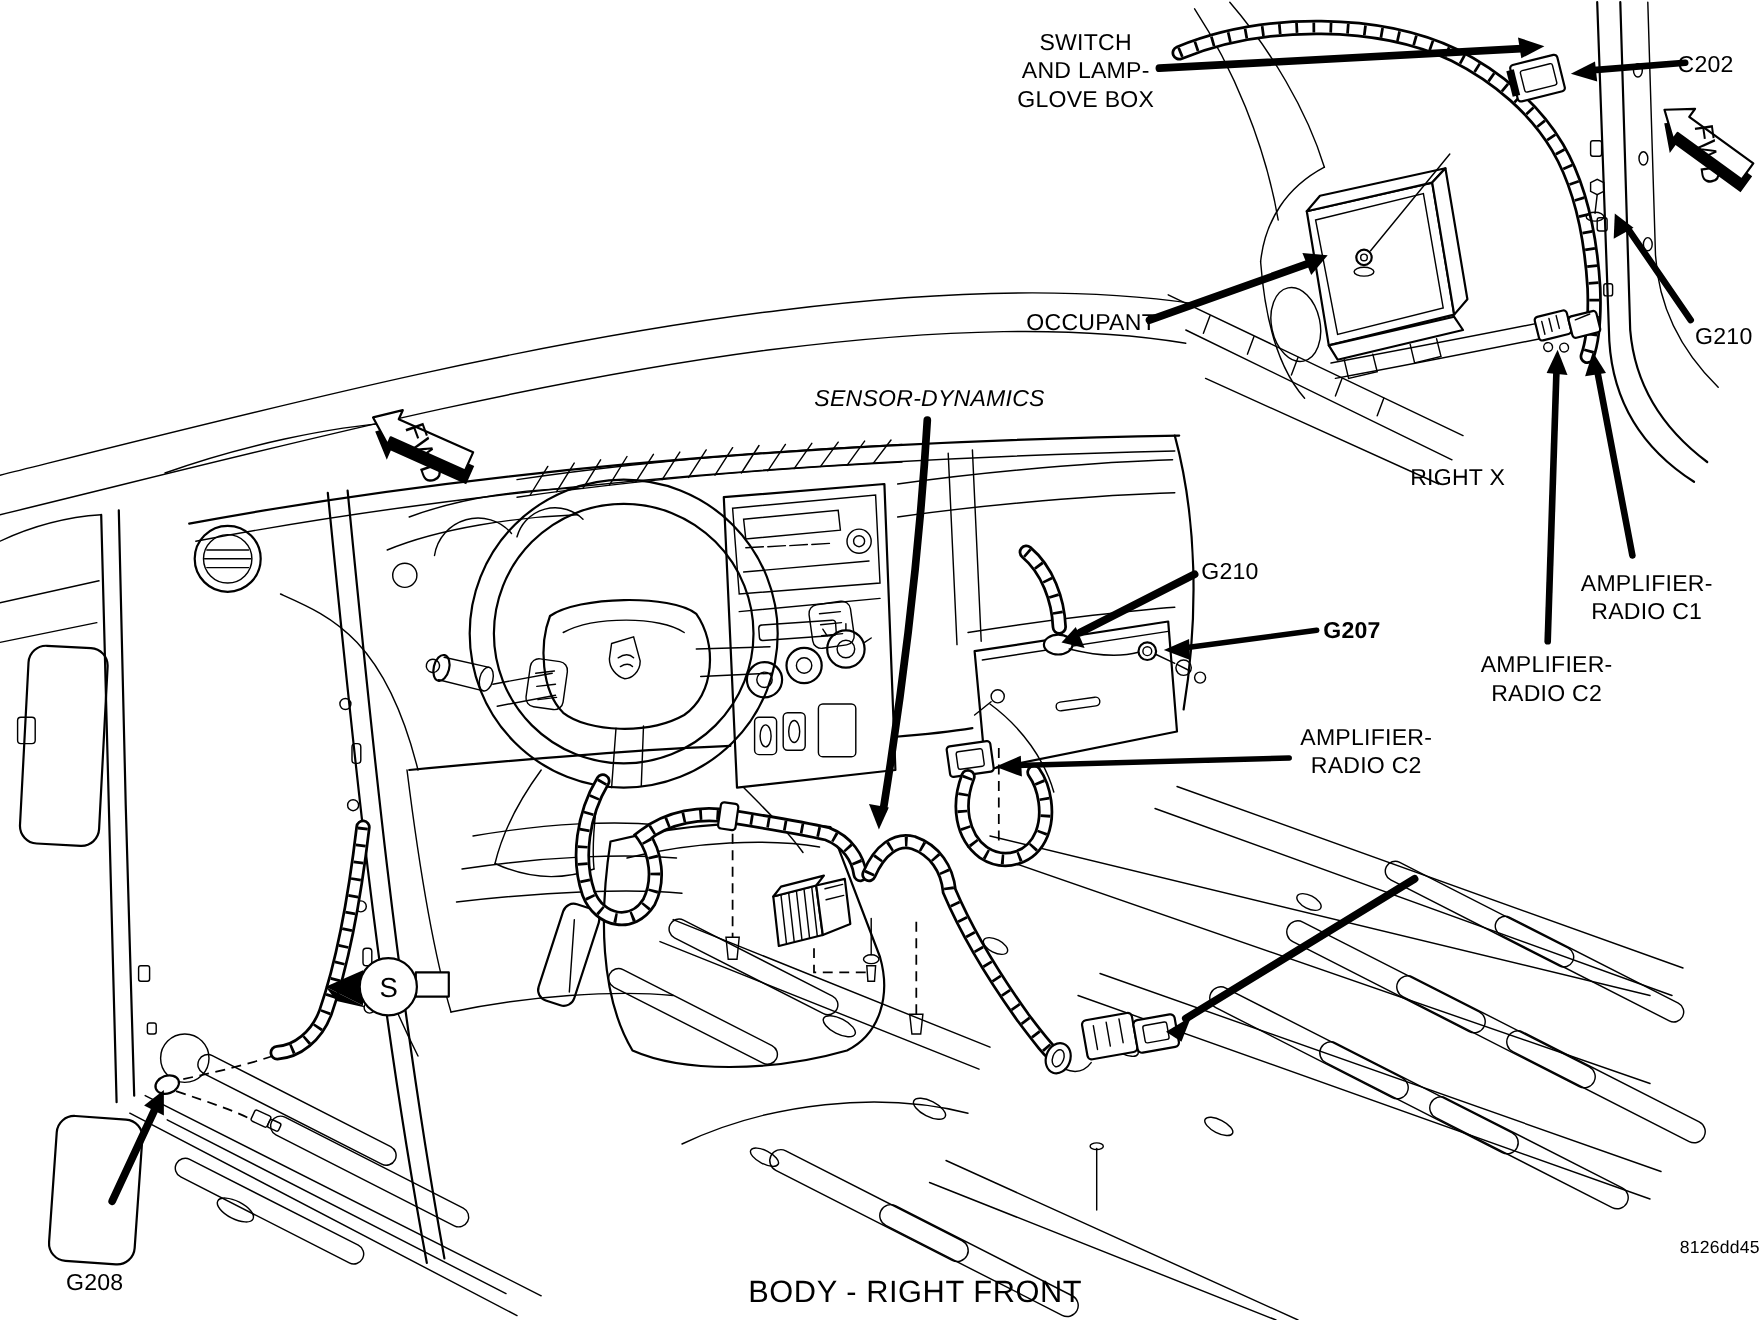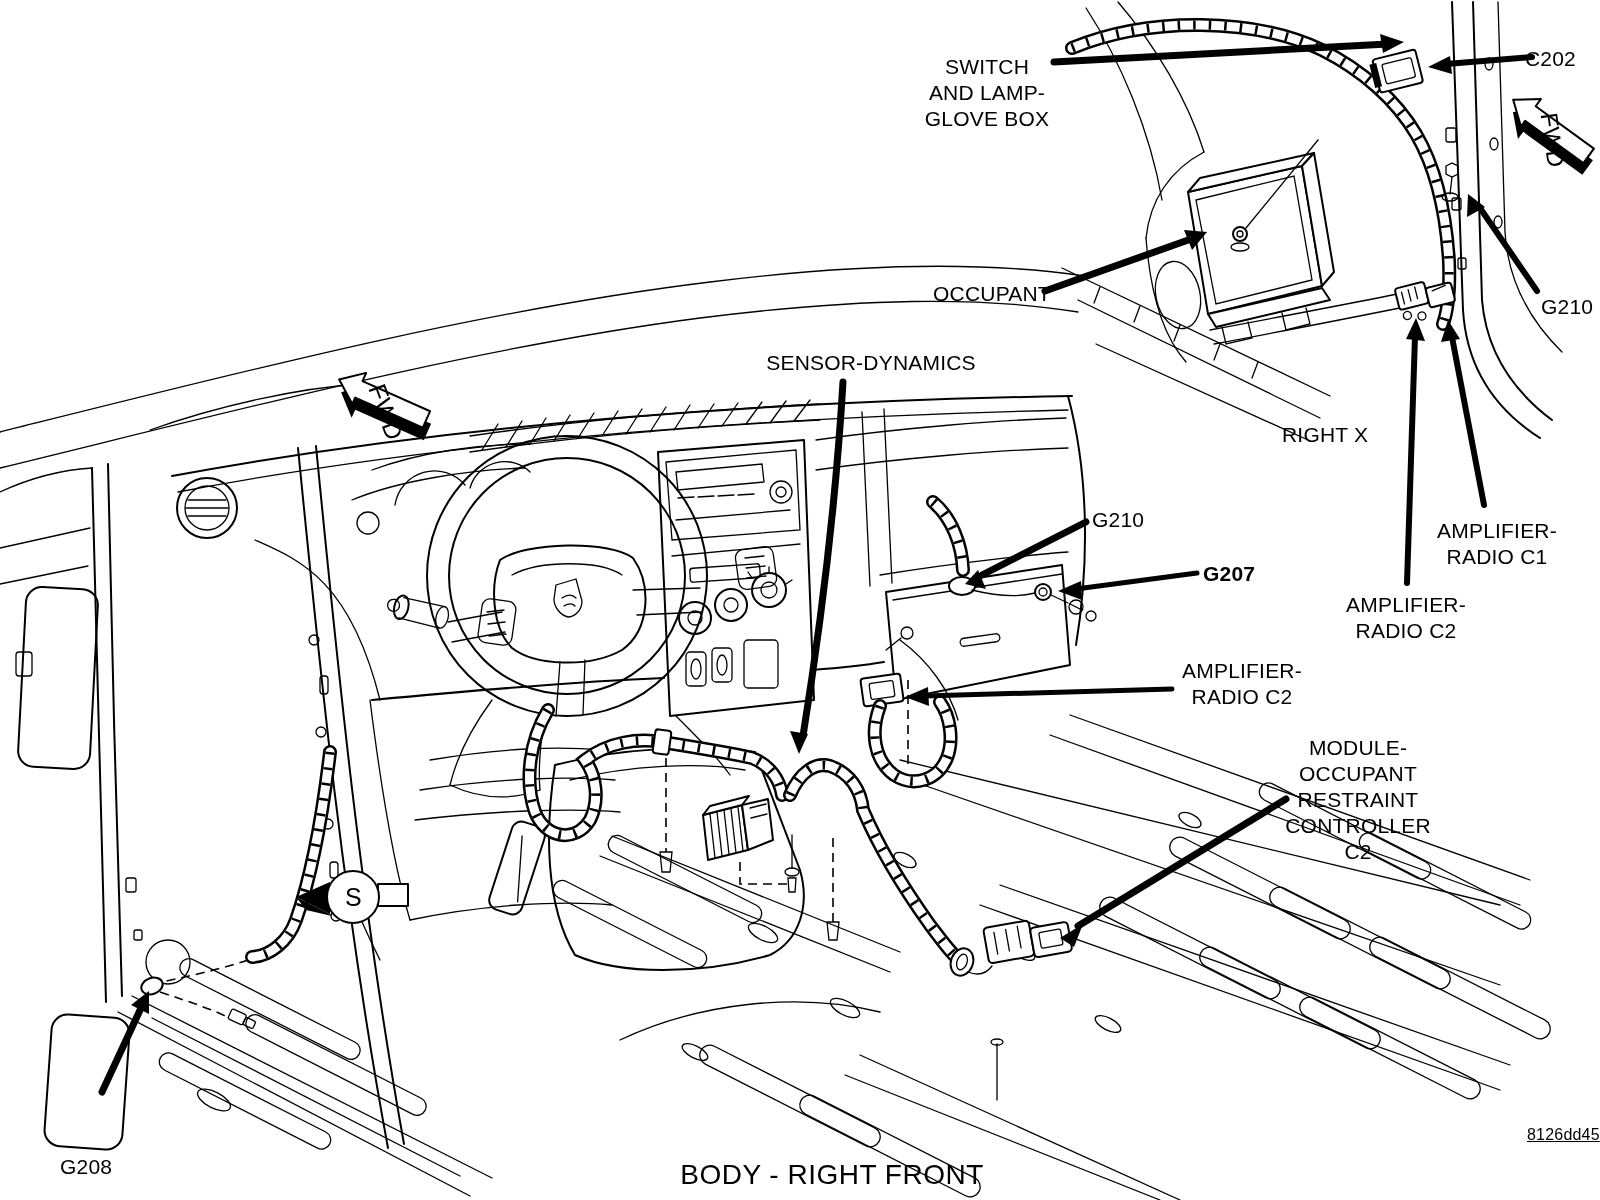--- a/index.html
+++ b/index.html
@@ -414,7 +414,7 @@
   </g>
 </svg>
 
-  <div class="lbl ctr" style="left:987px;top:26px;margin-top:28px;">SWITCH
+  <div class="lbl ctr" style="left:987px;top:26px;">SWITCH
 AND LAMP-
 GLOVE BOX</div>
   <div class="lbl" style="left:1525px;top:46px;">C202</div>

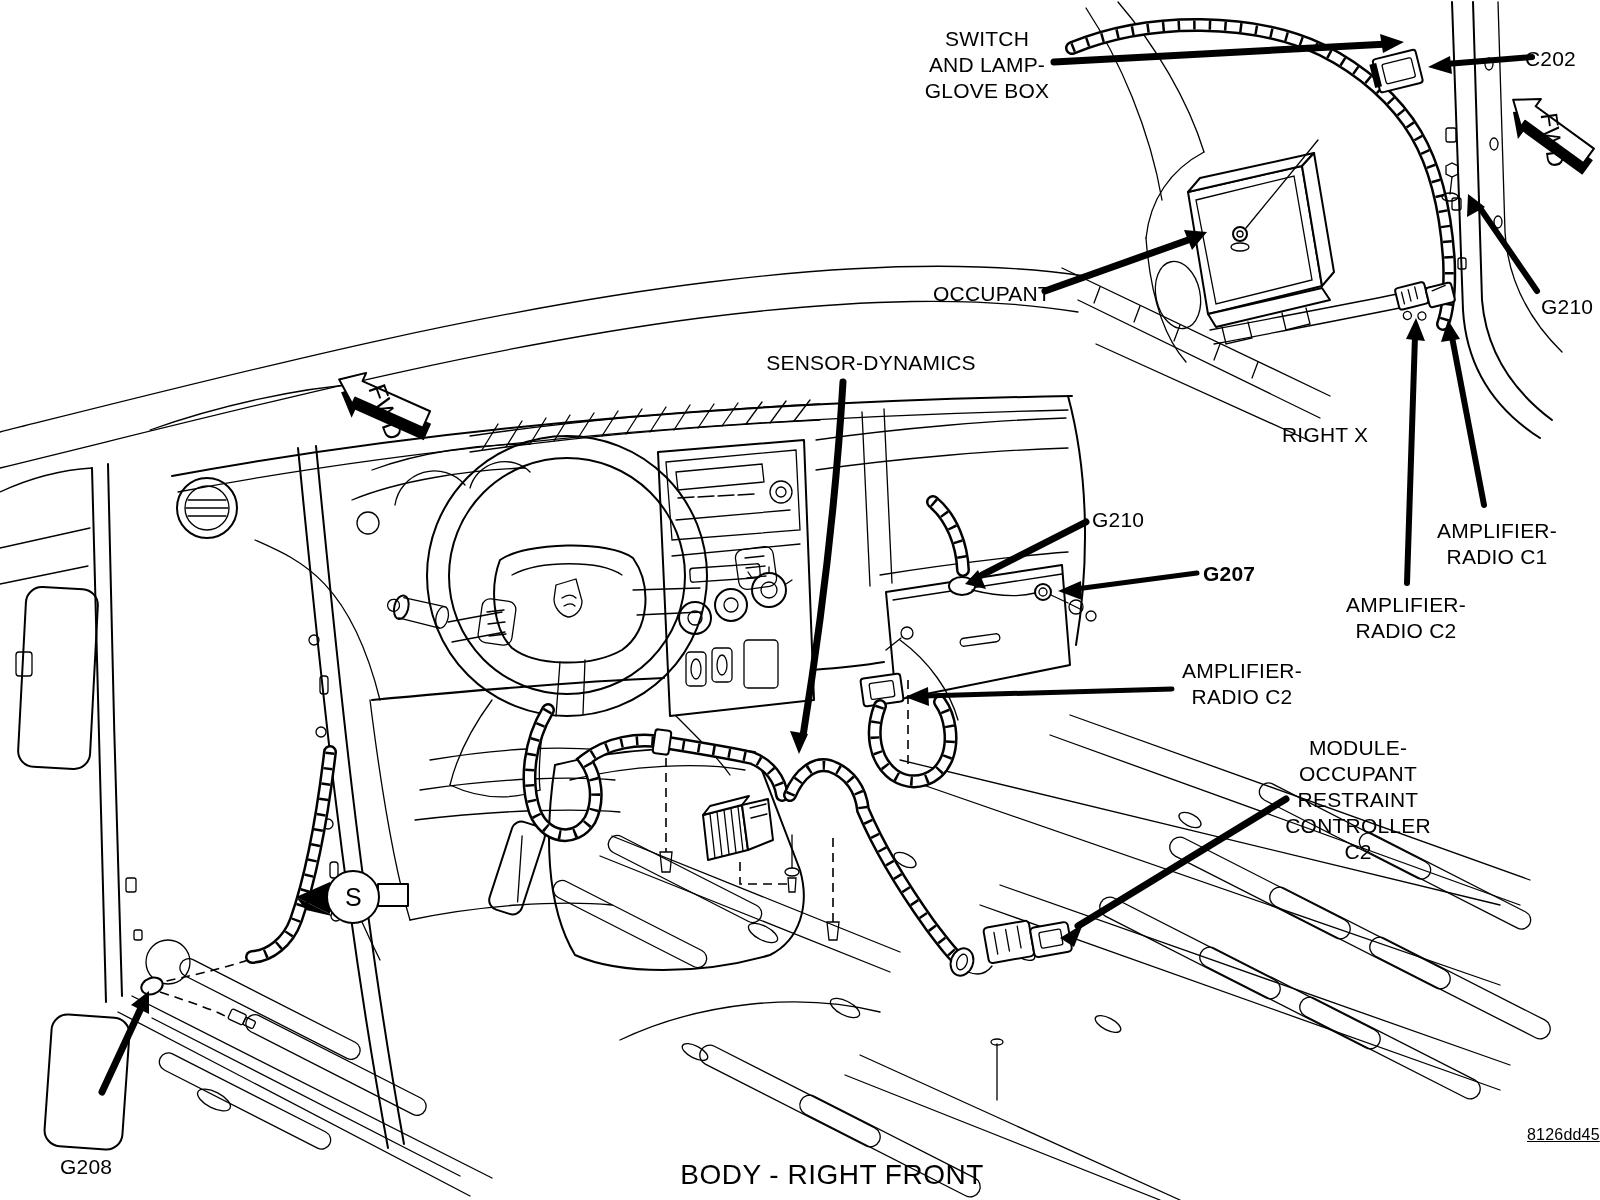--- a/index.html
+++ b/index.html
@@ -429,7 +429,7 @@
   <div class="lbl" style="left:1203px;top:561px;font-weight:bold;">G207</div>
   <div class="lbl ctr" style="left:1242px;top:658px;">AMPLIFIER-
 RADIO C2</div>
-  <div class="lbl ctr" style="left:871px;top:350px;">SENSOR-DYNAMICS</div>
+  <div class="lbl ctr" style="left:845px;top:350px;font-style:italic;">SENSOR-DYNAMICS</div>
   <div class="lbl ctr" style="left:1358px;top:735px;">MODULE-
 OCCUPANT
 RESTRAINT

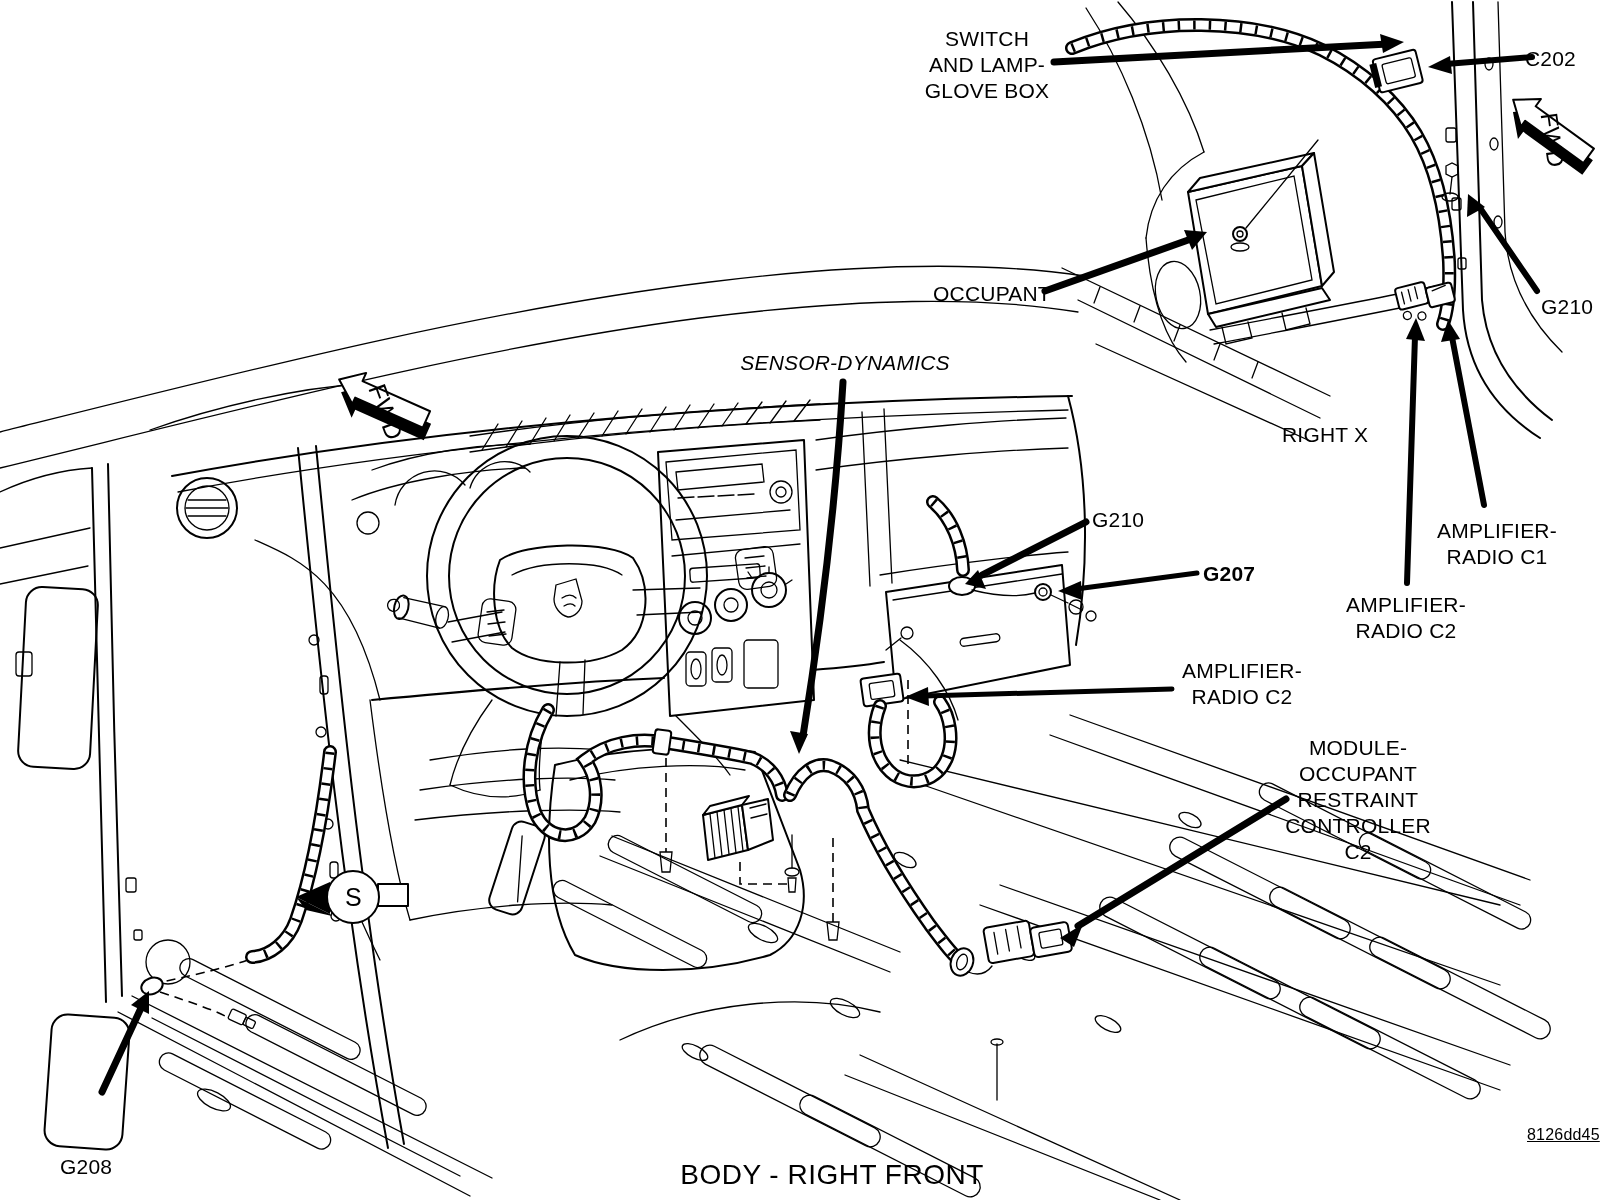--- a/index.html
+++ b/index.html
@@ -430,11 +430,6 @@
   <div class="lbl ctr" style="left:1242px;top:658px;">AMPLIFIER-
 RADIO C2</div>
   <div class="lbl ctr" style="left:845px;top:350px;font-style:italic;">SENSOR-DYNAMICS</div>
-  <div class="lbl ctr" style="left:1358px;top:735px;">MODULE-
-OCCUPANT
-RESTRAINT
-CONTROLLER
-C2</div>
   <div class="lbl" style="left:60px;top:1154px;">G208</div>
 
   <div class="lbl caption ctr" style="left:832px;top:1162px;">BODY - RIGHT FRONT</div>

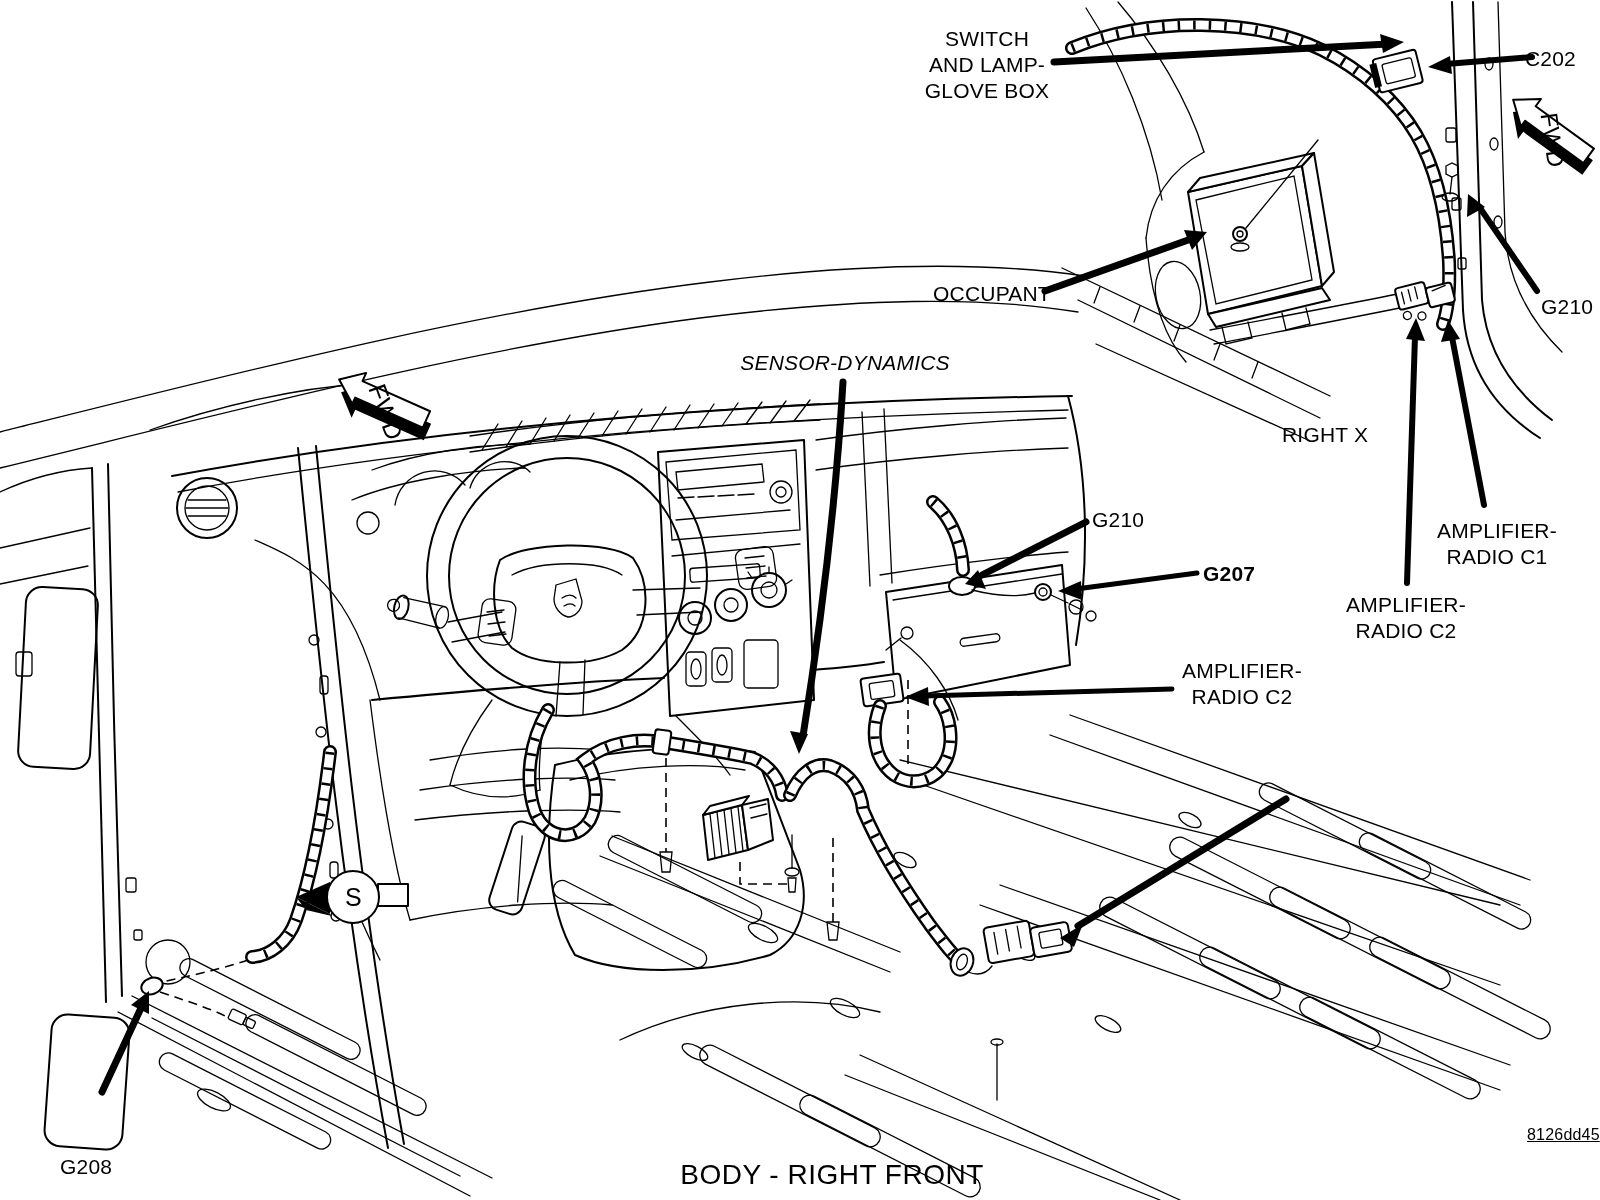--- a/index.html
+++ b/index.html
@@ -10,7 +10,7 @@
        letter-spacing:0.2px;color:#000;}
   .ctr{transform:translateX(-50%);text-align:center;}
   .caption{font-size:28px;letter-spacing:0.5px;}
-  .figcode{font-size:16px;text-decoration:underline;}
+  .figcode{font-size:16px;}
   
   .ln{stroke:#000;fill:none;stroke-width:2;stroke-linecap:round;stroke-linejoin:round;}
   .ln1{stroke:#000;fill:none;stroke-width:1.3;stroke-linecap:round;}

